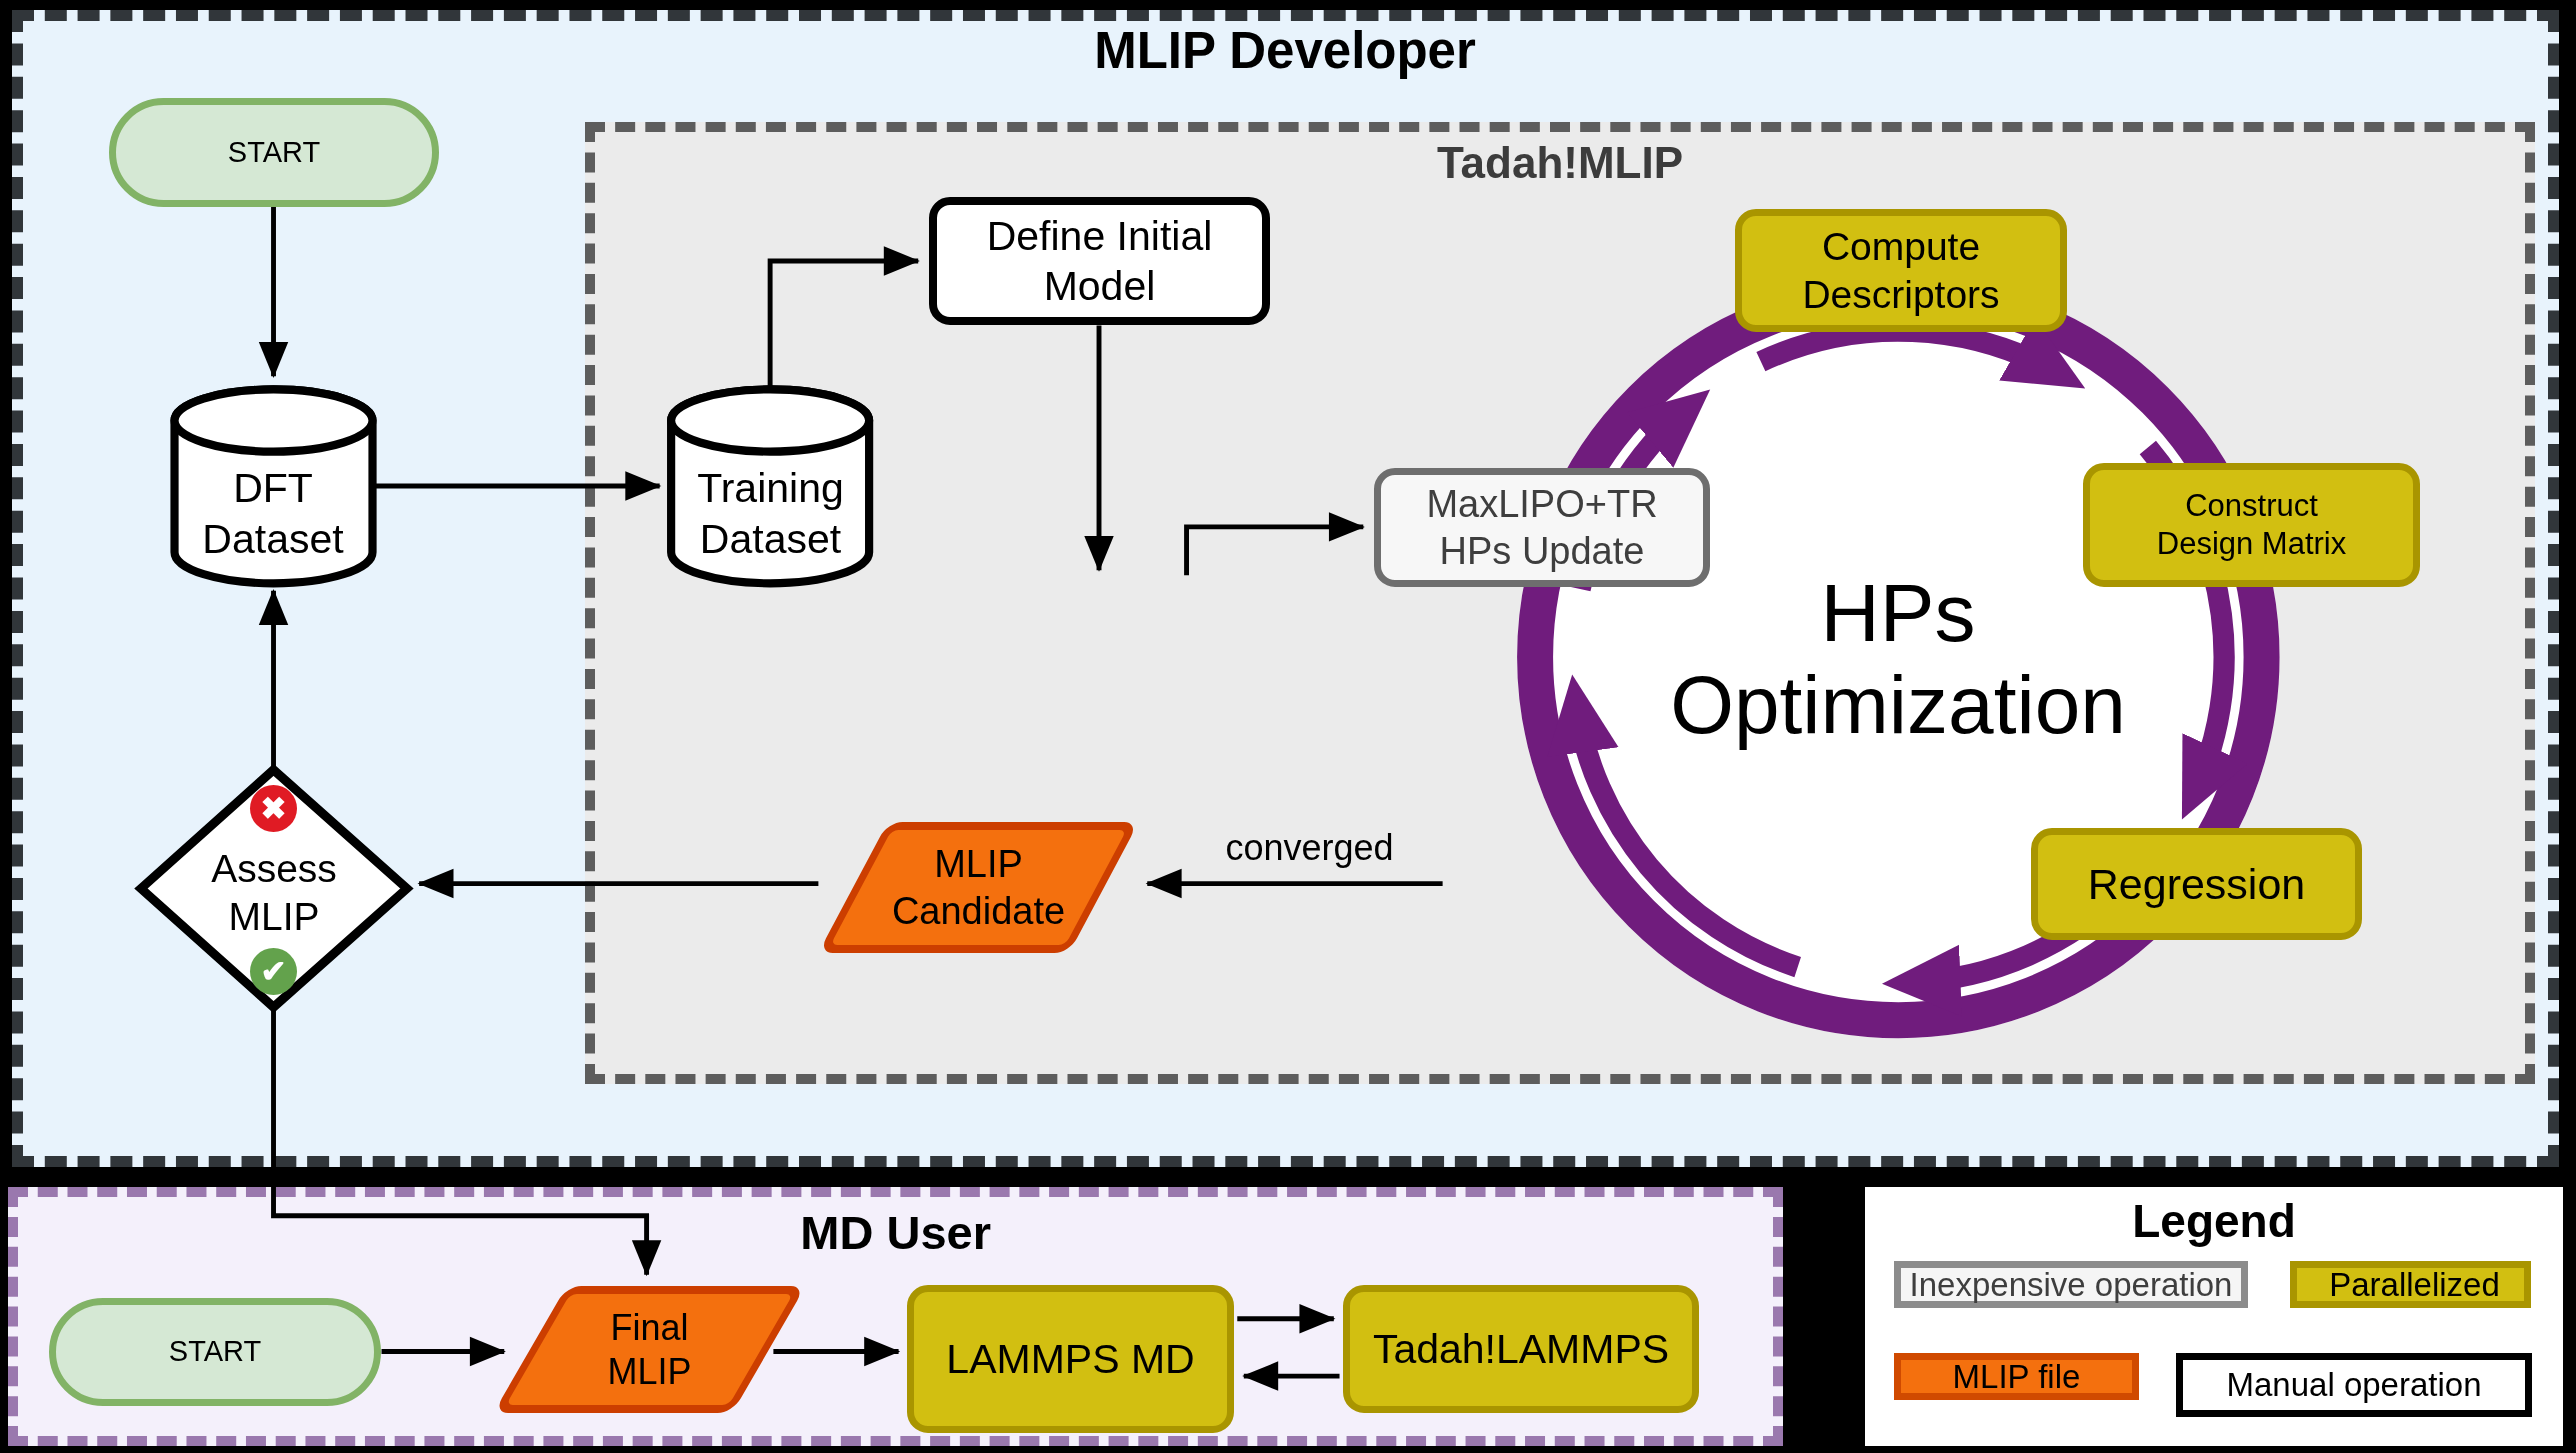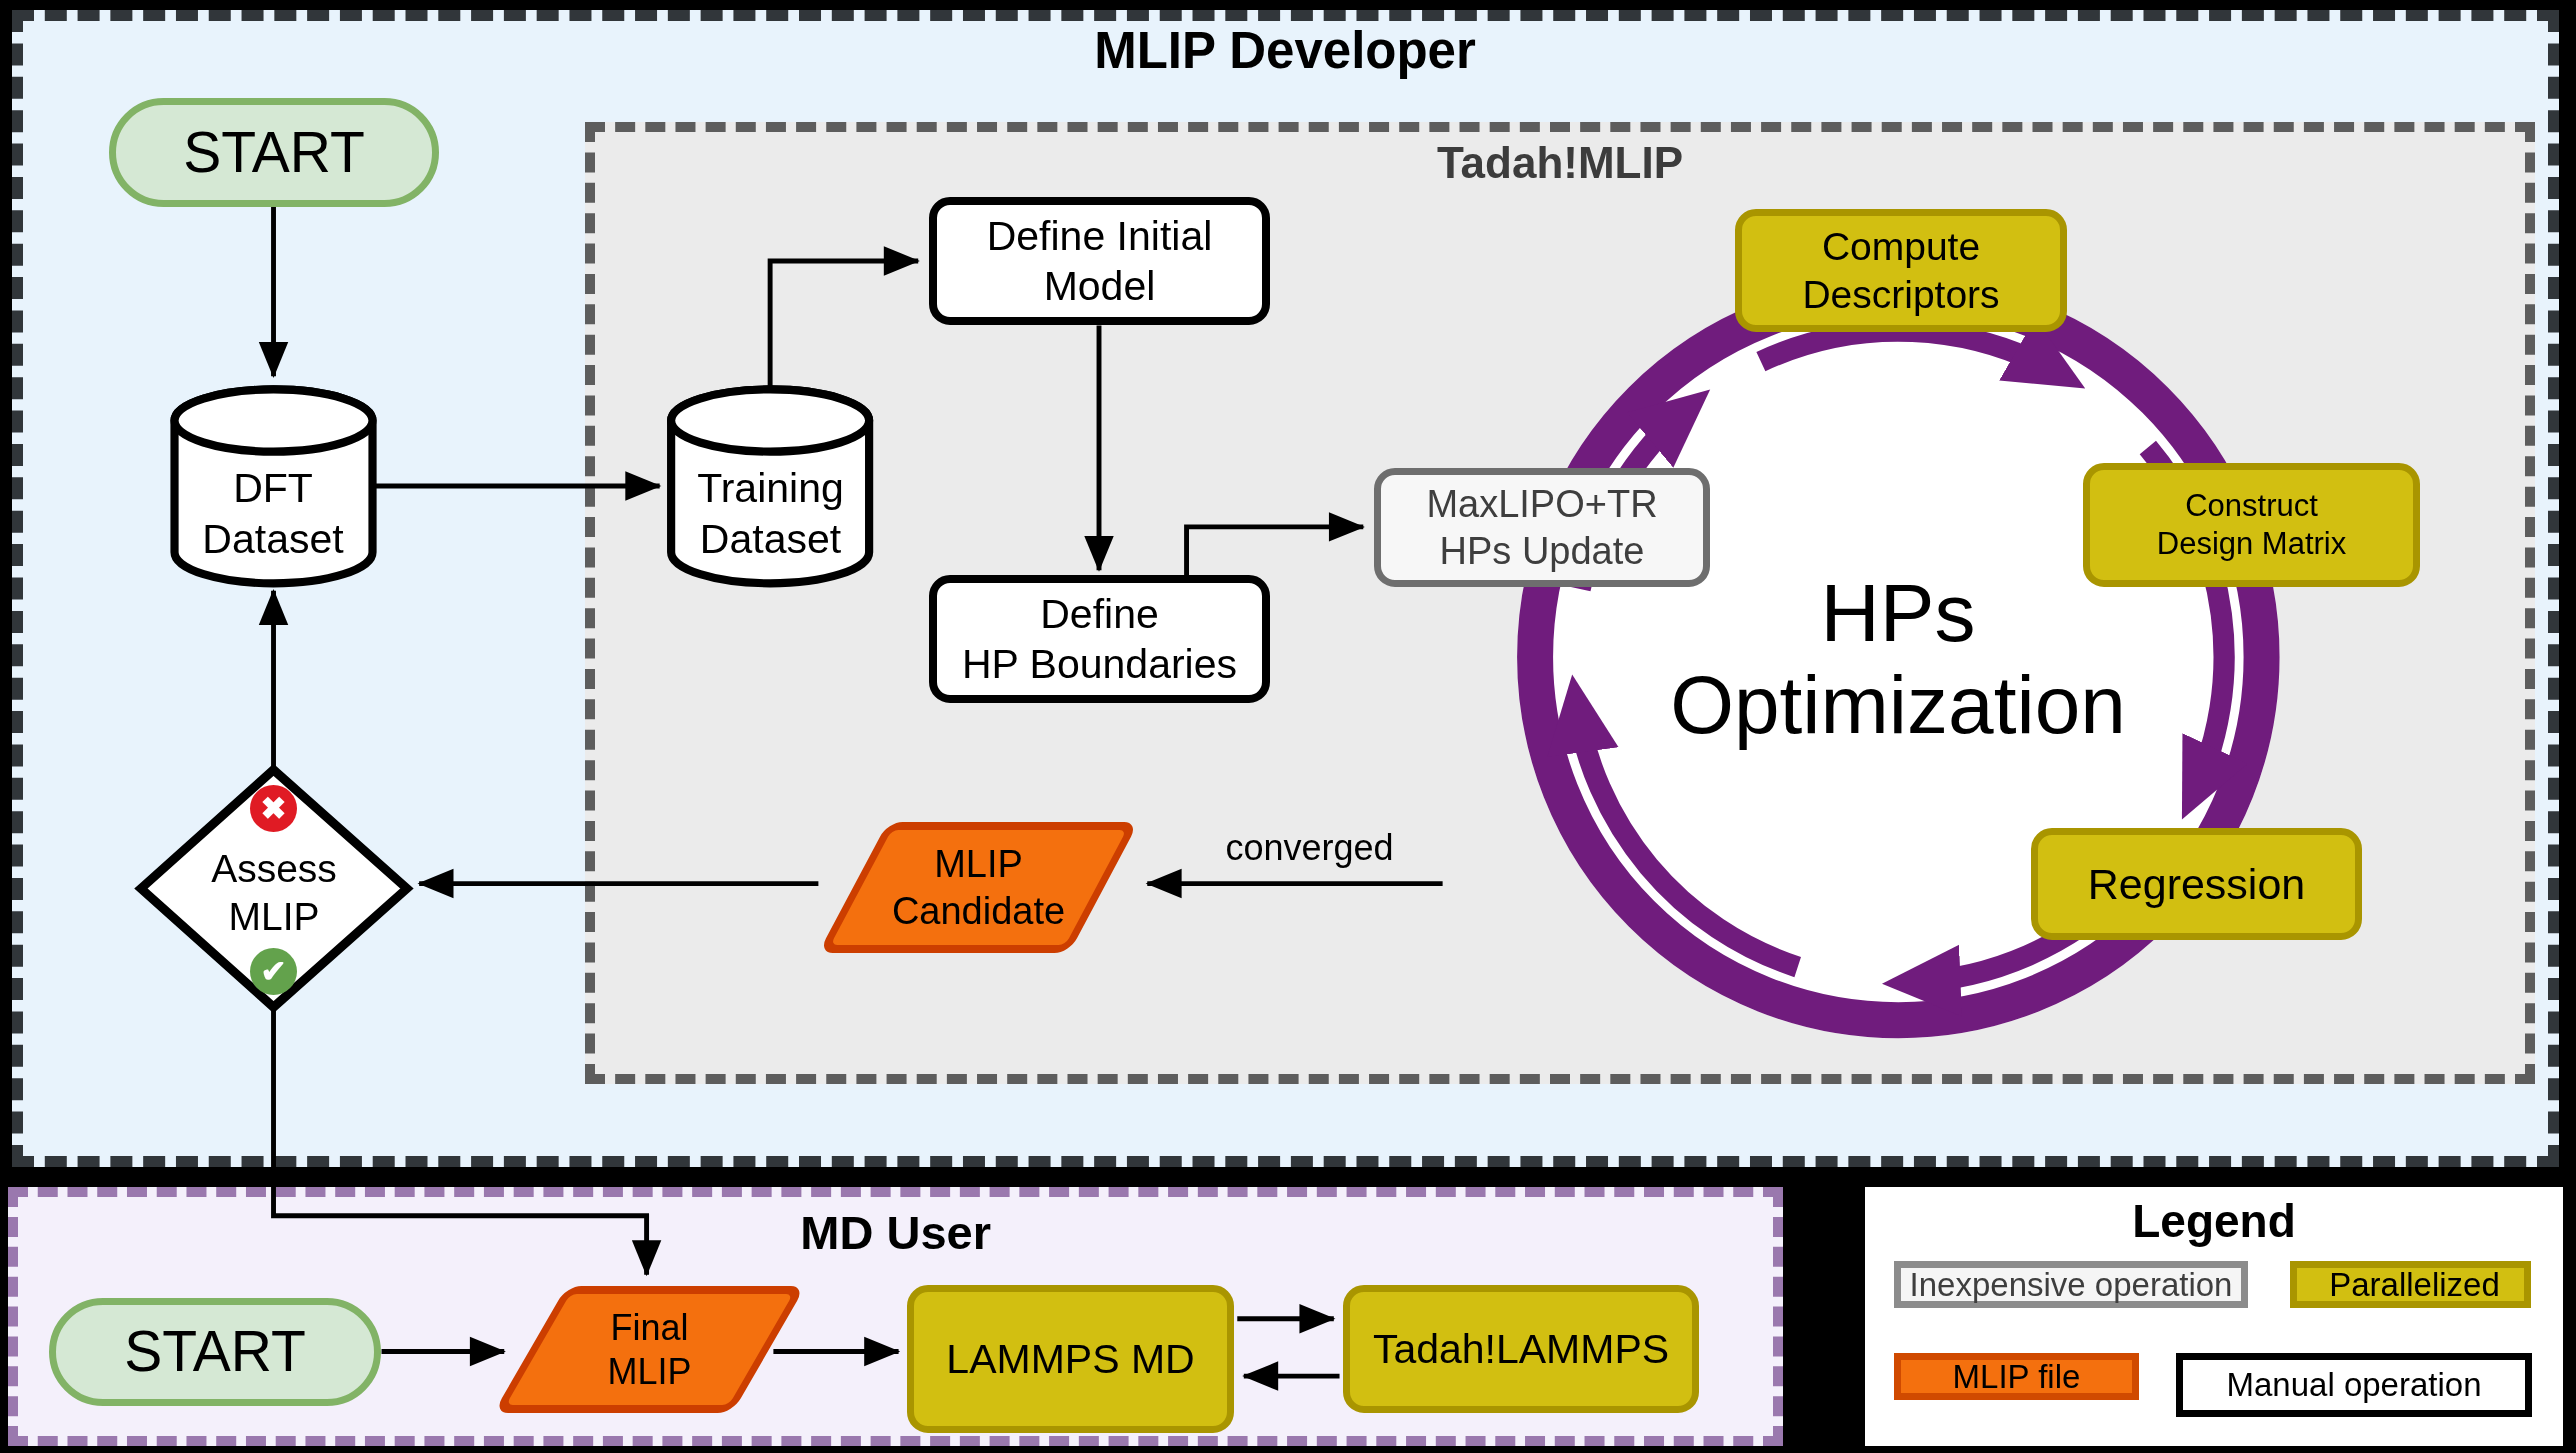--- a/index.html
+++ b/index.html
@@ -16,7 +16,7 @@
   .title{font-weight:bold;z-index:3;}
   .node{position:absolute;display:flex;align-items:center;justify-content:center;text-align:center;
         white-space:pre-line;box-sizing:border-box;z-index:3;color:#000;line-height:1.22;}
-  .stadium{background:#d5e8d4;border:7.4px solid #82b366;border-radius:57px;font-size:57px;}
+  .stadium{background:#d5e8d4;border:7.4px solid #82b366;border-radius:57px;font-size:29px;}
   .white-box{background:#fff;border:8.2px solid #000;border-radius:21px;font-size:41px;}
   .yellow-box{background:#d2bf11;border:7.4px solid #a99500;border-radius:21px;font-size:41px;}
   .gray-box{background:#f7f7f7;border:7.4px solid #6e6e6e;border-radius:21px;font-size:38px;color:#3e3e3e;}

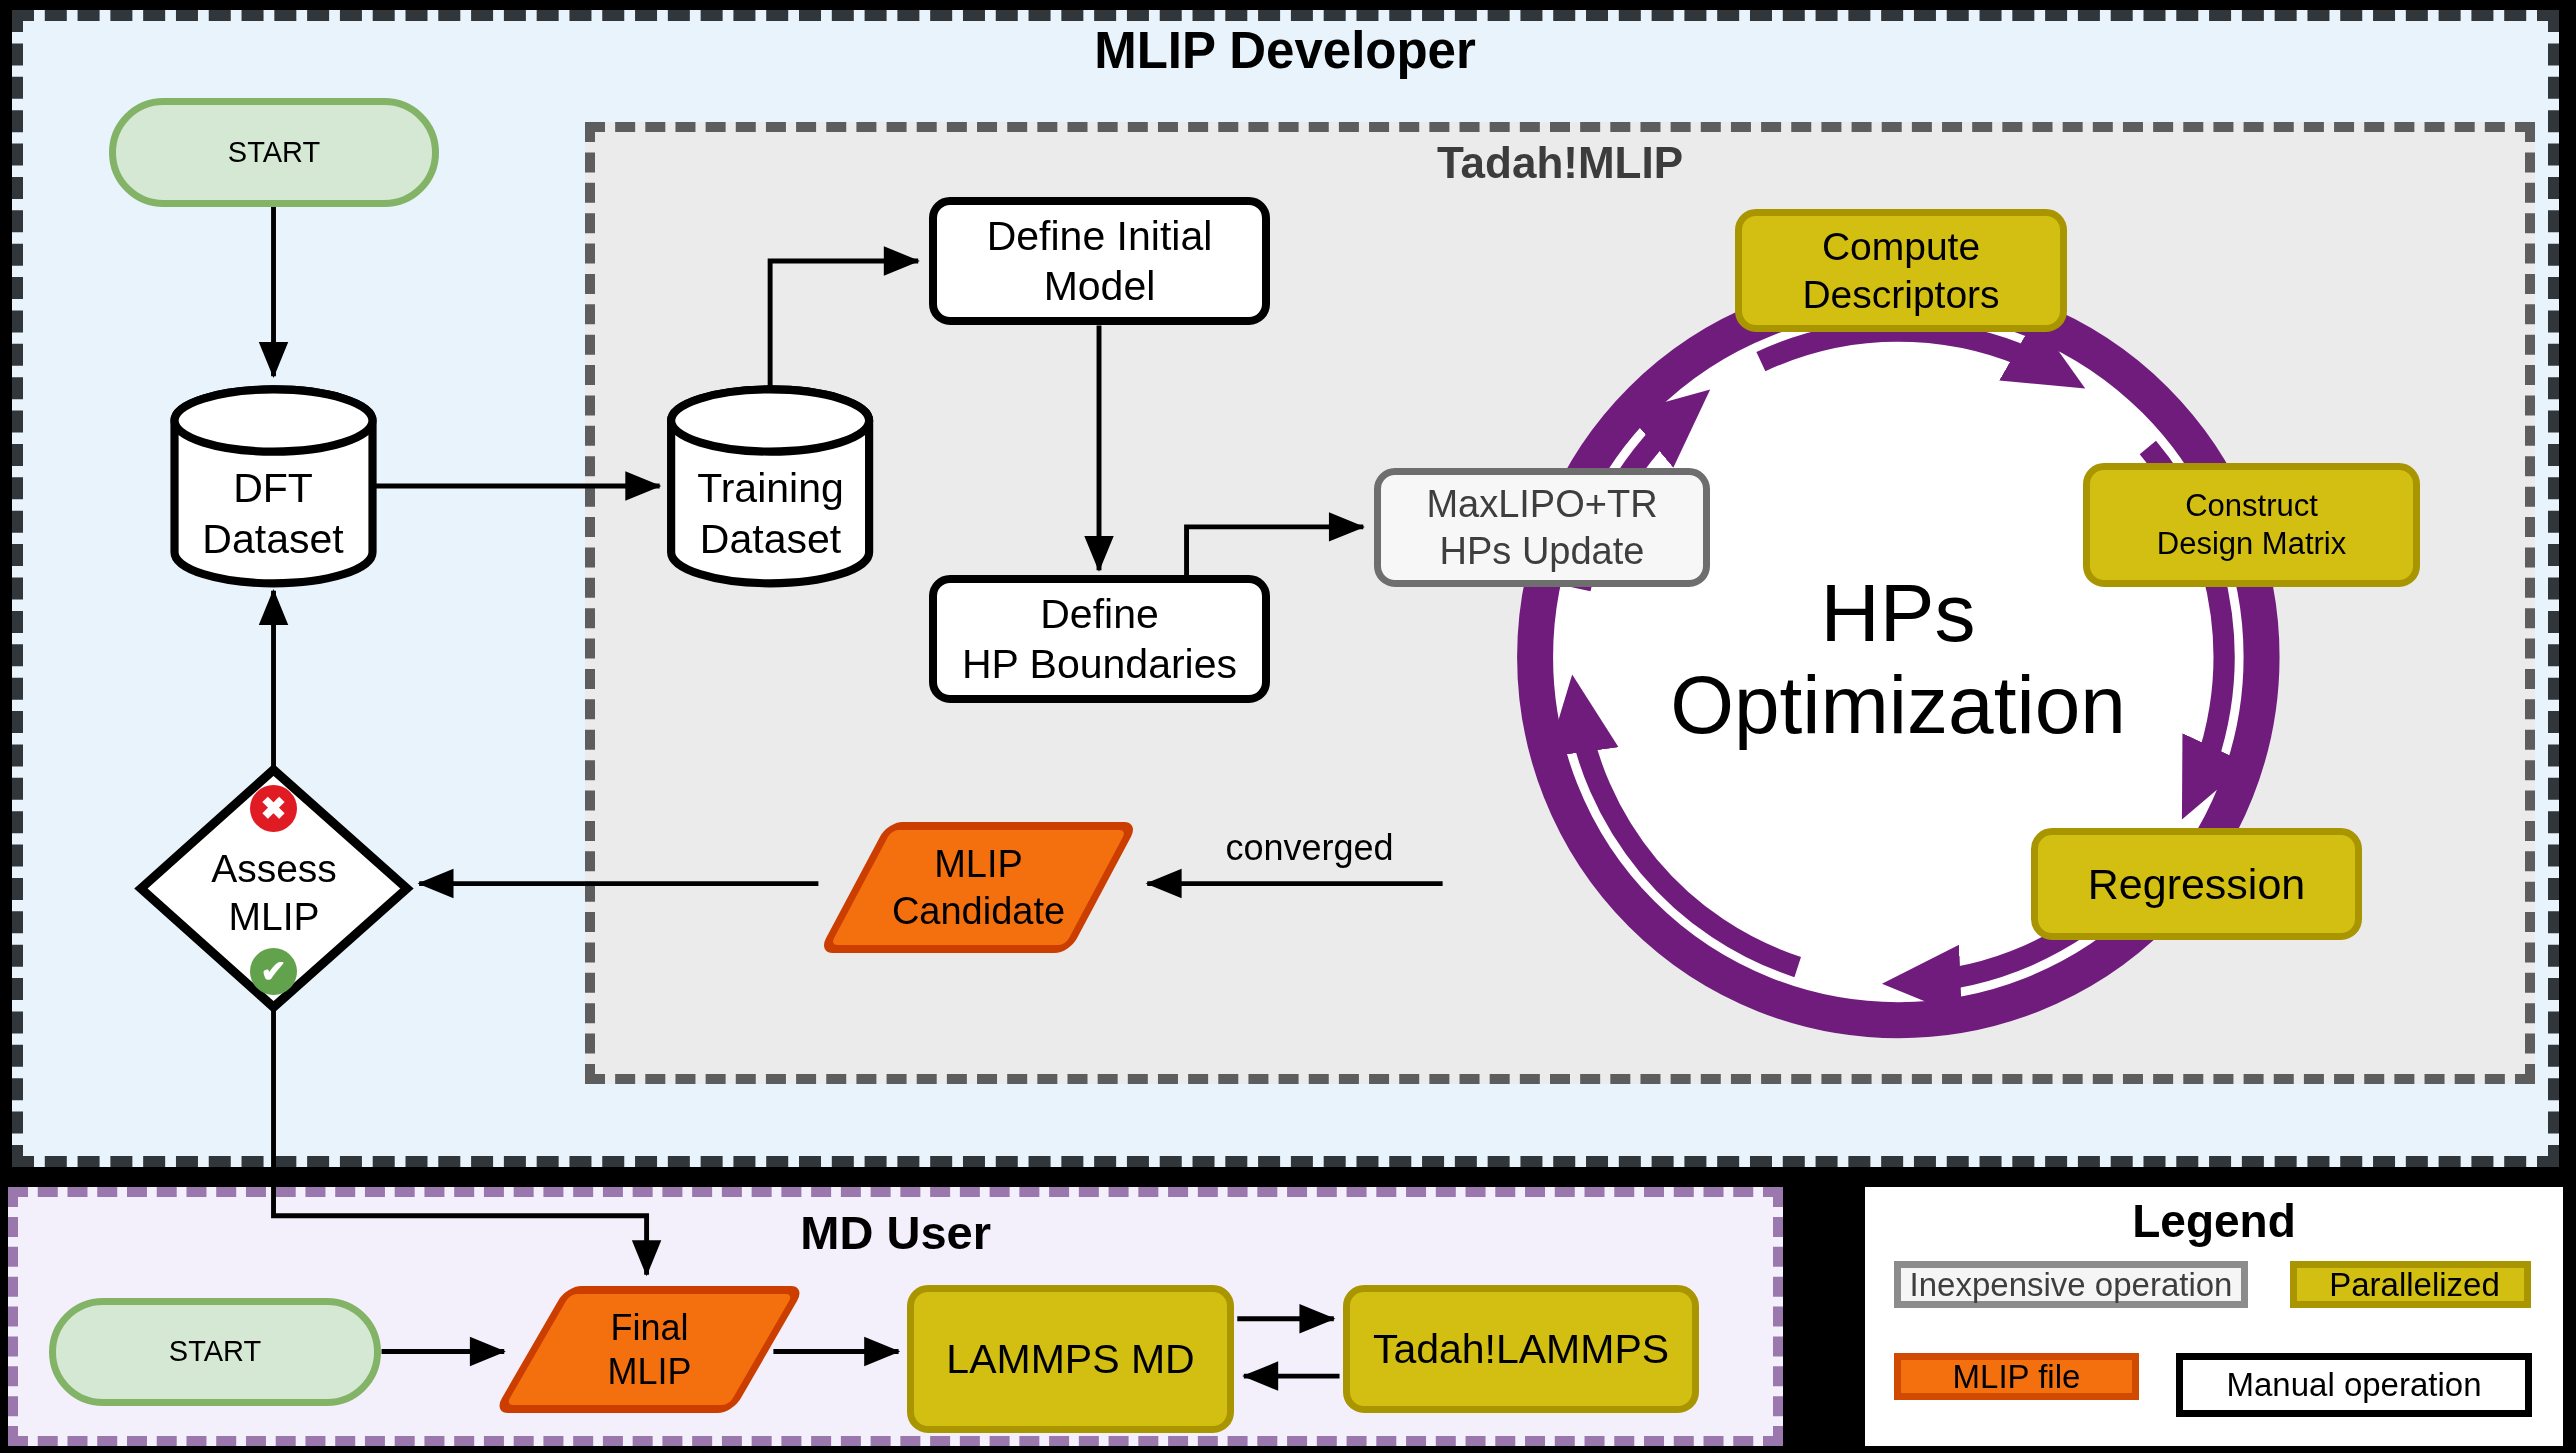--- a/index.html
+++ b/index.html
@@ -109,8 +109,6 @@
   <div class="node white-box" style="left:929px;top:197px;width:341px;height:128px;">Define Initial
 Model</div>
 
-  <div class="node white-box" style="left:929px;top:575px;width:341px;height:128px;">Define
-HP Boundaries</div>
 
   <div class="node gray-box" style="left:1374px;top:468px;width:336px;height:119px;">MaxLIPO+TR
 HPs Update</div>

